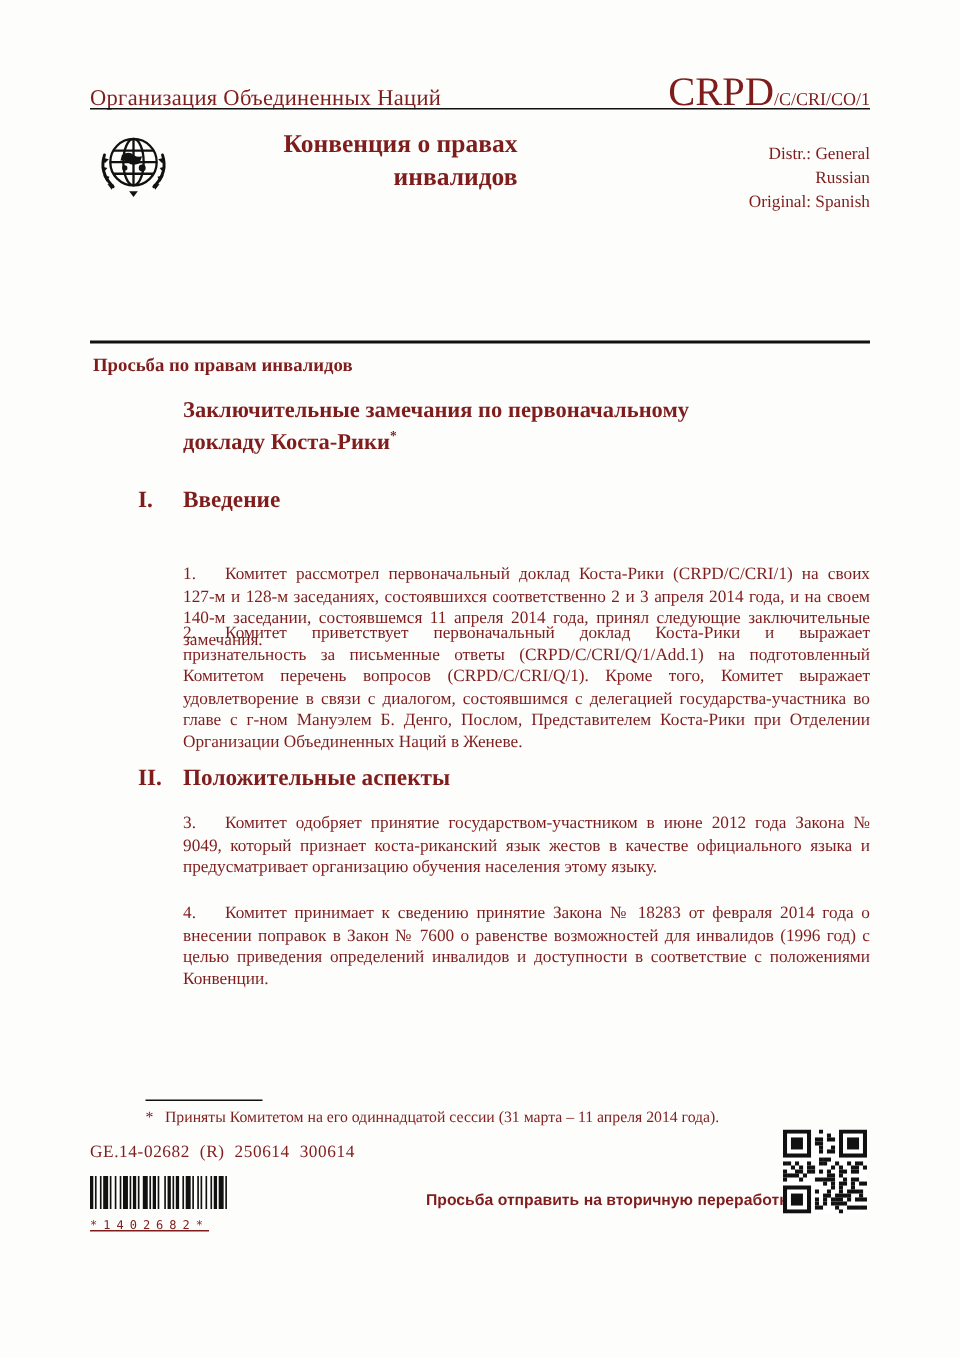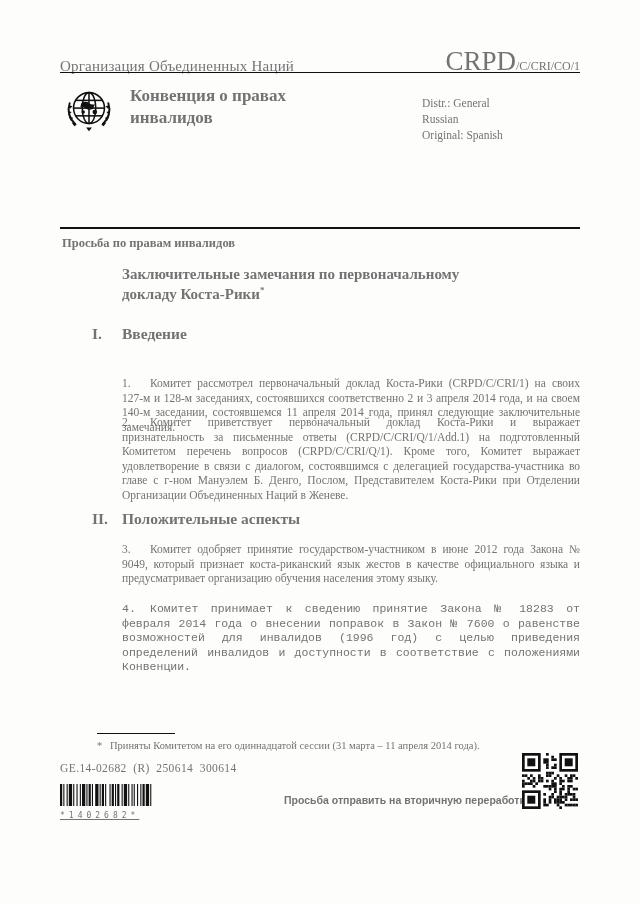--- a/index.html
+++ b/index.html
@@ -6,7 +6,7 @@
   html,body { background:#e8e8e8; }
   .page {
     position:relative; width:640px; height:905px; margin:0 auto;
-    background:#fdfdfc; color:#737373;
+    background:#fdfdfc; color:#7f1d1d;
     font-family:"Liberation Serif","DejaVu Serif",serif;
     overflow:hidden;
   }

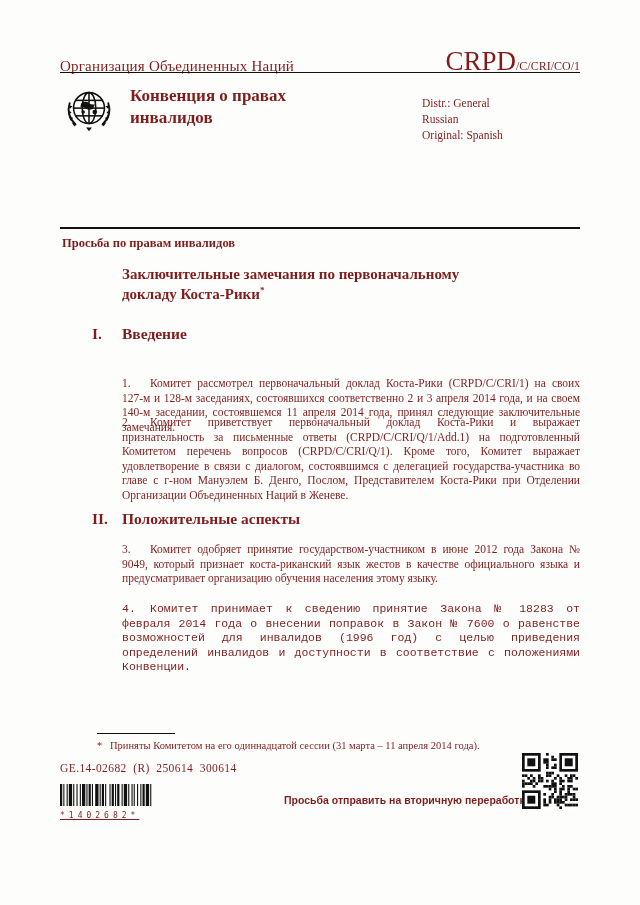--- a/index.html
+++ b/index.html
@@ -16,7 +16,7 @@
   .doc-symbol { font-size:27px; line-height:1; white-space:nowrap; }
   .doc-symbol .suffix { font-size:12px; }
   .rule-thin { position:absolute; top:72px; left:60px; right:60px; height:1px; background:#111; }
-  .masthead { position:absolute; top:80px; left:60px; right:60px; display:flex; }
+  .masthead { position:absolute; top:80px; left:60px; right:60px; display:flex;text-align:right; }
   .emblem { width:58px; height:58px; flex:0 0 58px; margin-top:2px; }
   .conv-title { width:215px; margin-left:12px; margin-top:5px;
     font-size:17px; font-weight:bold; line-height:1.3; }

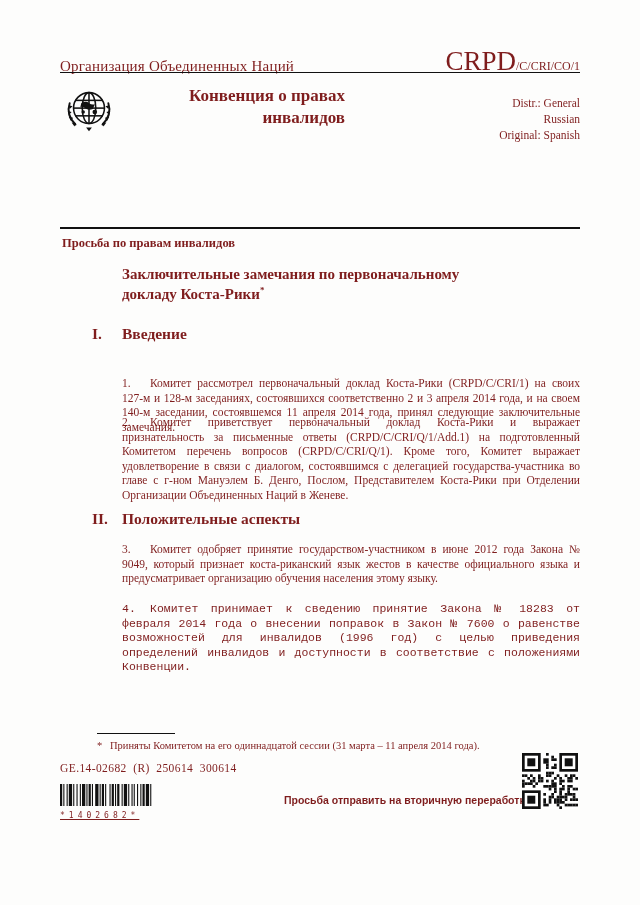--- a/index.html
+++ b/index.html
@@ -33,7 +33,7 @@
   .para { position:absolute; left:122px; width:458px;
     font-size:11.5px; line-height:14.5px; text-align:justify; }
   .para .pnum { display:inline-block; width:28px; }
-  .p1 { top:376px; } .p2 { top:415px; } .p3 { top:542px; } .p4 { top:602px;font-family:Liberation Mono, monospace; }
+  .p1 { top:376px; } .p2 { top:415px; } .p3 { top:542px; } .p4 { top:602px; }
   .fn-sep { position:absolute; top:733px; left:97px; width:78px; height:1px; background:#111; }
   .footnote { position:absolute; top:740px; left:97px; width:483px; font-size:10.5px; }
   .footnote .fnm { display:inline-block; width:13px; text-align:left; }

